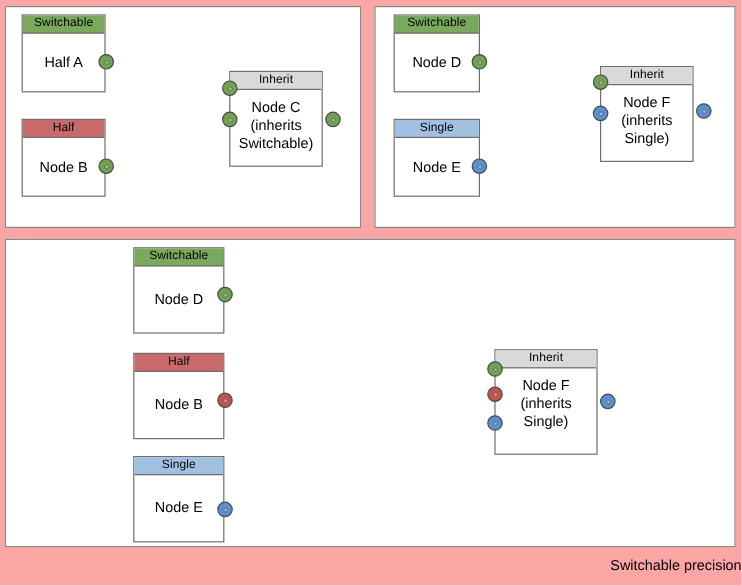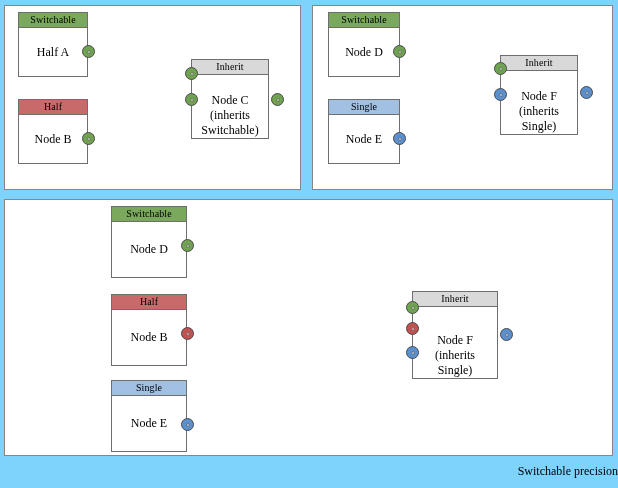--- a/index.html
+++ b/index.html
@@ -17,8 +17,7 @@
     position: relative;
     width: 618px;
     height: 488px;
-    background: #7dd3fc;
-    font-family: Liberation Serif, serif;
+    background: #fca5a5;
   }
   svg.wires {
     position: absolute;

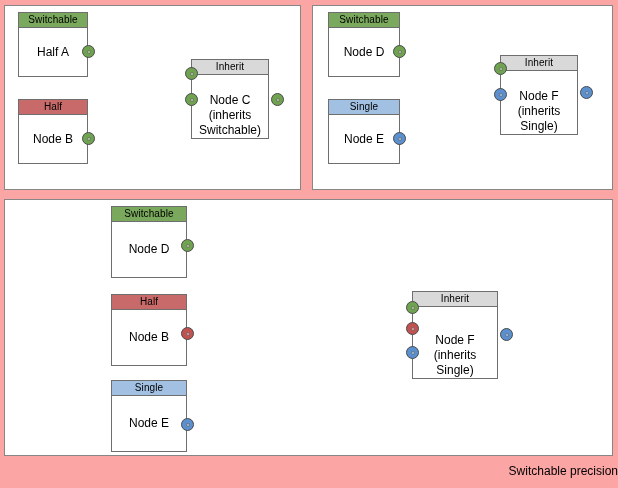--- a/index.html
+++ b/index.html
@@ -70,7 +70,7 @@
     box-sizing: border-box;
   }
   .node-body.top-align {
-    align-items: flex-end;
+    align-items: flex-start;
     padding-top: 7px;
   }
   .port {

